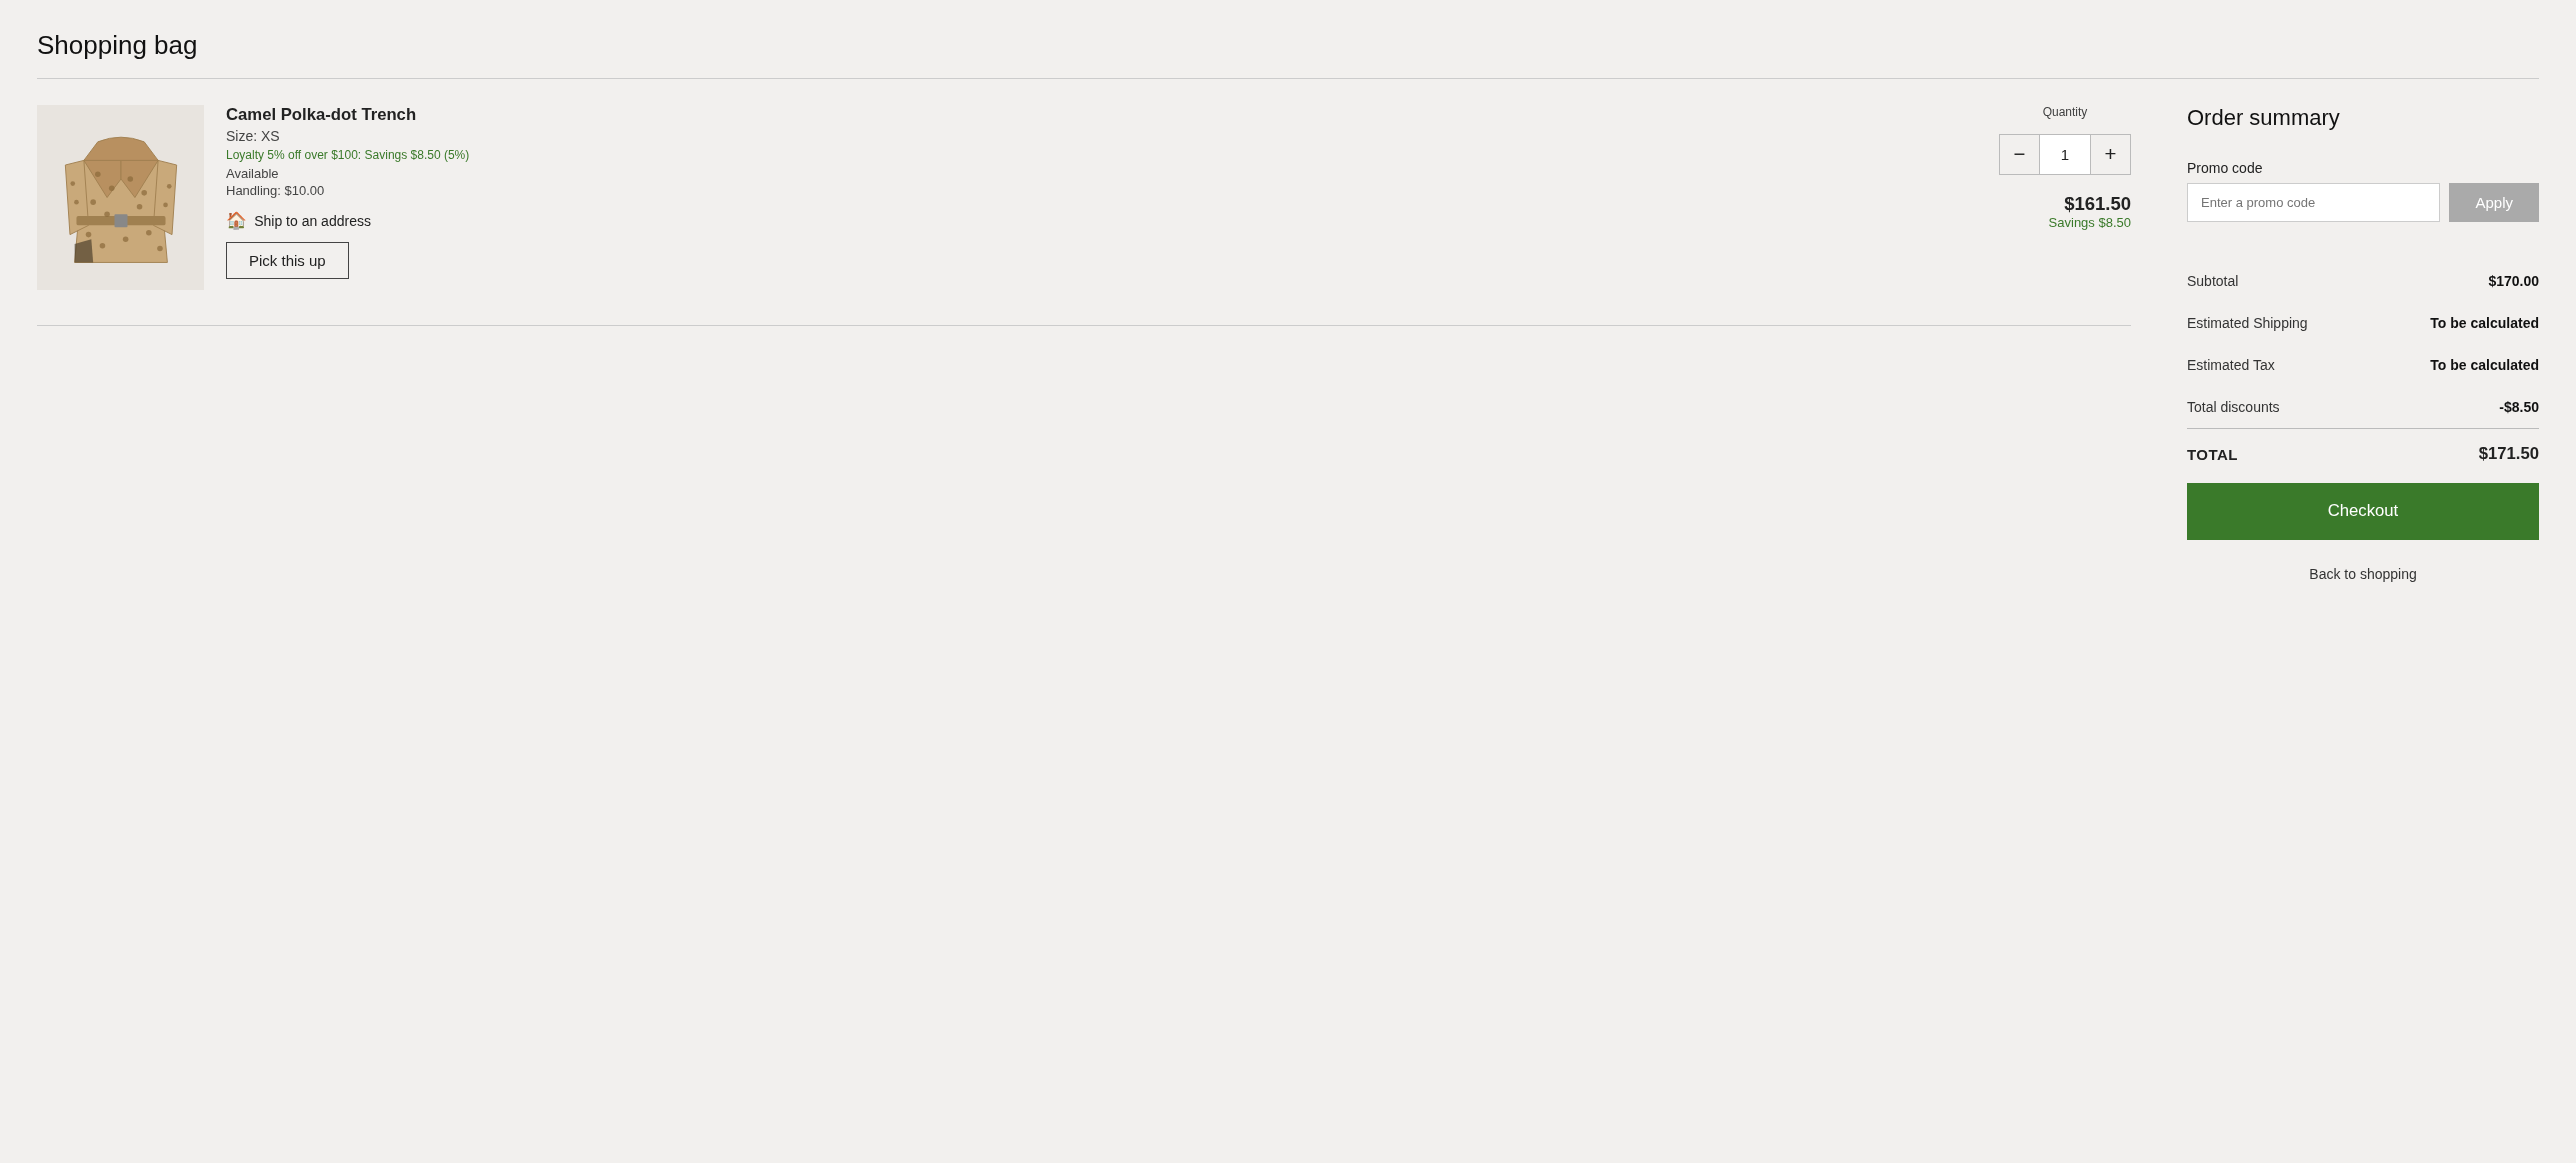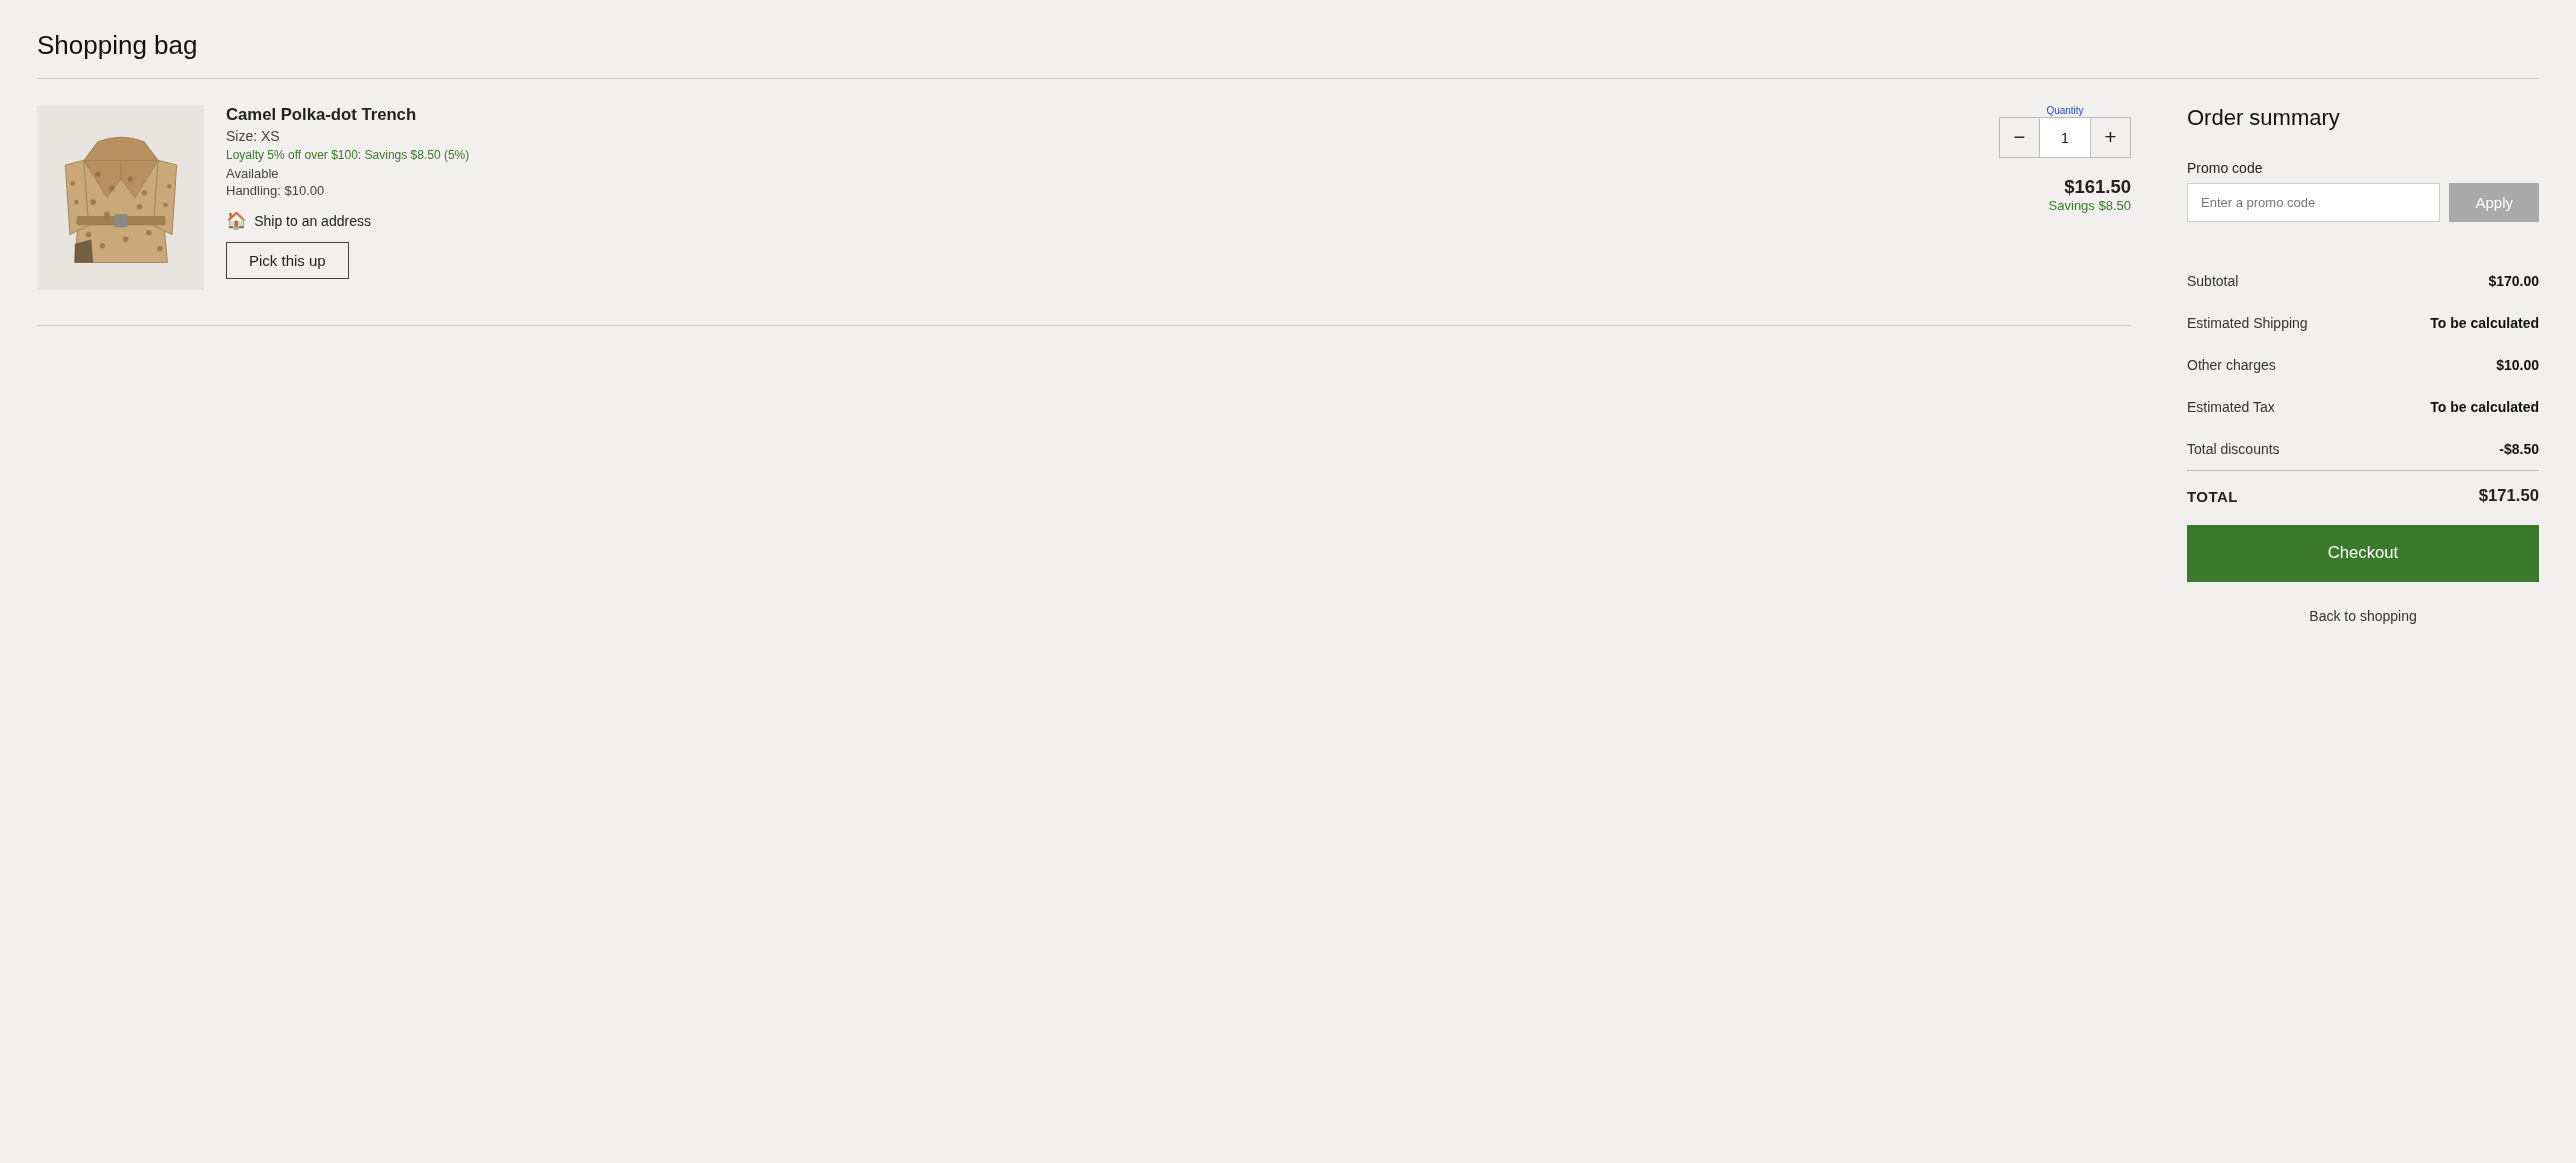--- a/index.html
+++ b/index.html
@@ -129,9 +129,9 @@
       gap: 0;
     }
     .quantity-label {
-      font-size: 10px;
-      color: #1d4ed8;
-      margin-bottom: 1px;
+      font-size: 12px;
+      color: #404040;
+      margin-bottom: 15px;
     }
     .quantity-controls {
       display: flex;

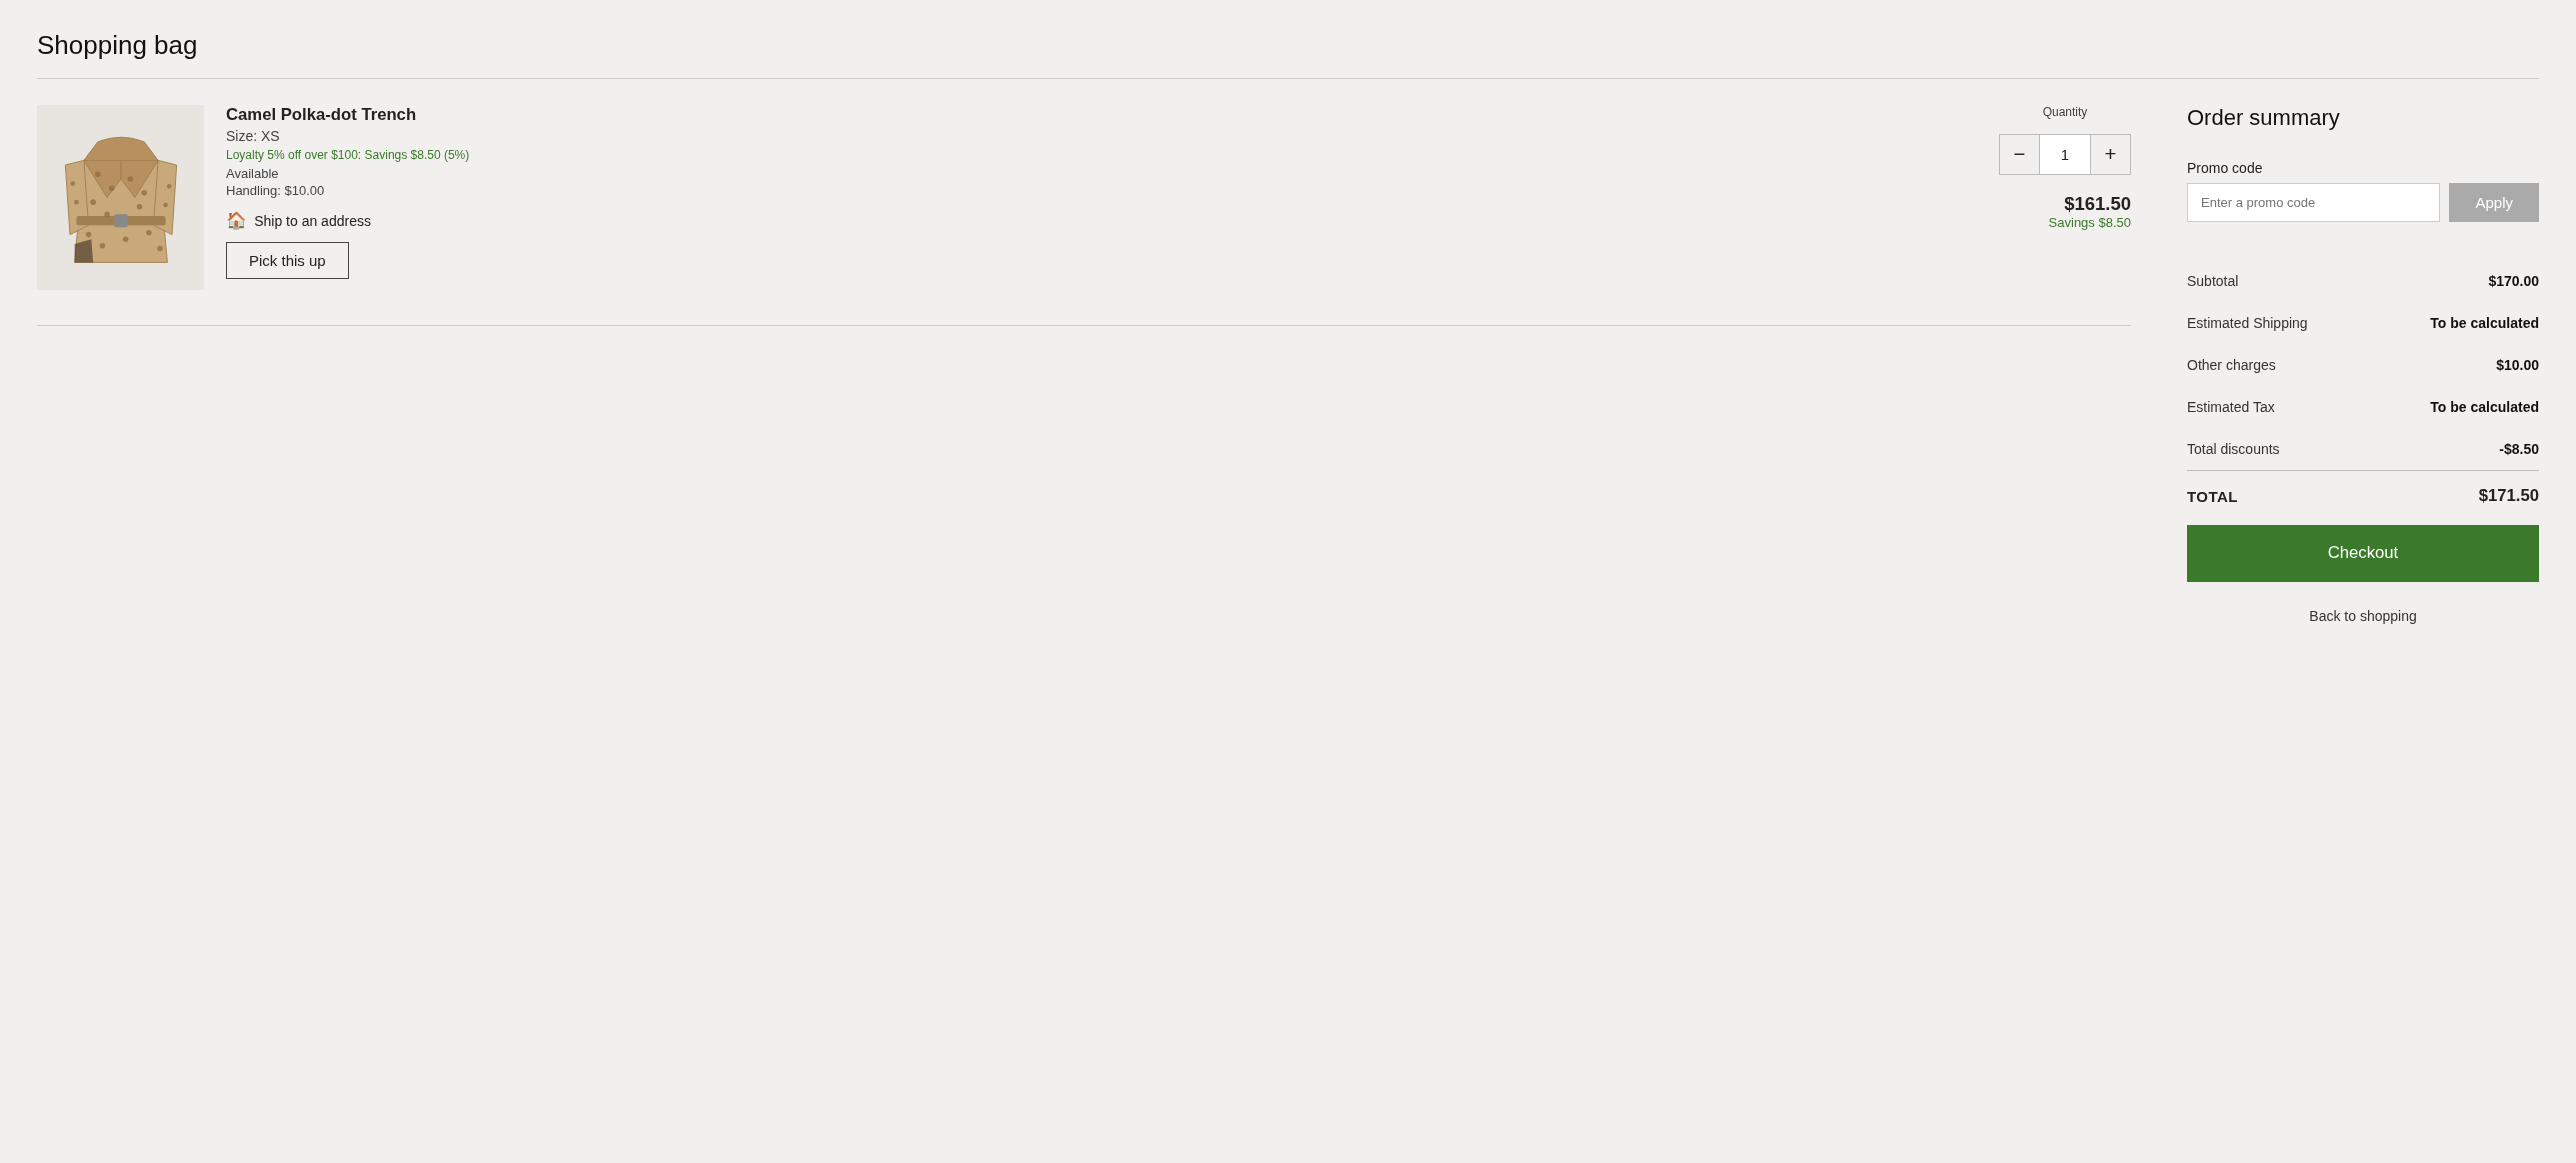--- a/index.html
+++ b/index.html
@@ -399,10 +399,6 @@
         <span class="summary-row-value bold">To be calculated</span>
       </div>
 
-      <div class="summary-row">
-        <span class="summary-row-label">Other charges</span>
-        <span class="summary-row-value bold">$10.00</span>
-      </div>
 
       <div class="summary-row">
         <span class="summary-row-label">Estimated Tax</span>

